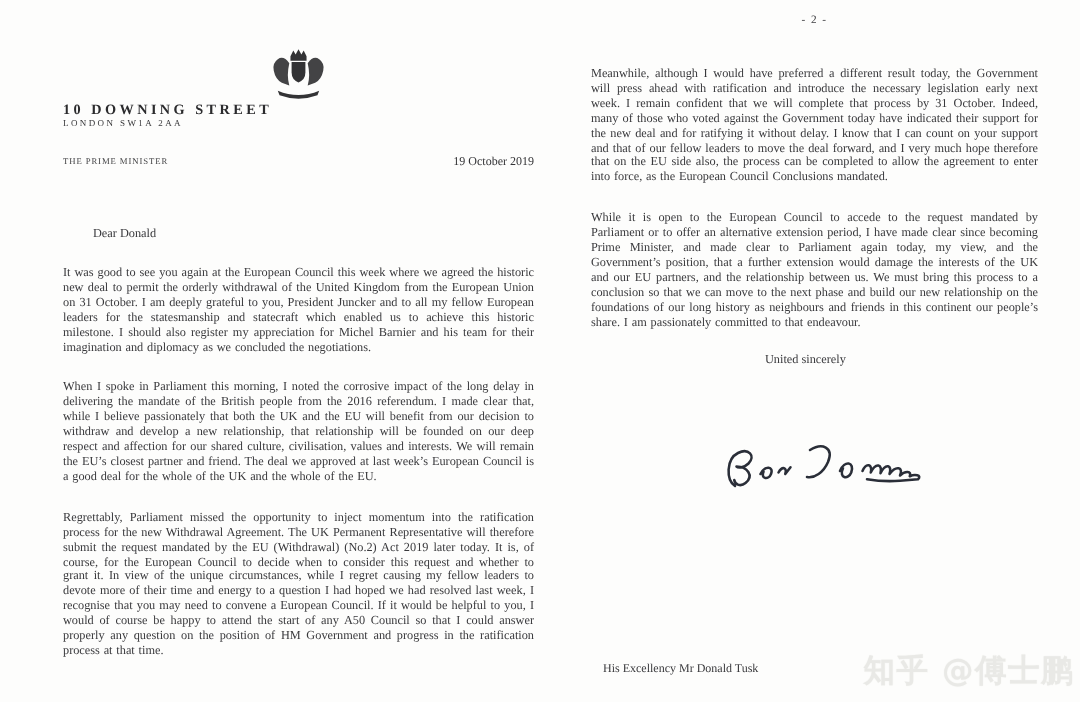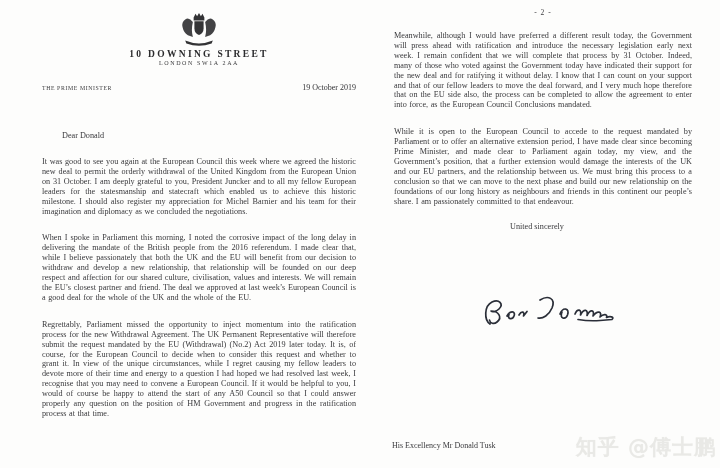--- a/index.html
+++ b/index.html
@@ -37,7 +37,7 @@
   #page2 { left:380px; width:340px; }
   #page2 .content { position:absolute; left:14px; top:0; width:298px; }
   .page-number { text-align:center; margin-top:8px; font-size:7.5px; letter-spacing:1px; color:#404043; }
-  #page2 .body-par:first-of-type { margin-top:14px; }
+  #page2 .body-par:first-of-type { margin-top:27px; }
   .closing { margin-top:15px; margin-left:116px; font-size:8.2px; color:#39393c; }
   .signature-wrap { position:absolute; left:100px; top:290px; width:140px; height:46px; }
   .recipient { position:absolute; left:12px; top:441px; font-size:8px; color:#39393c; }

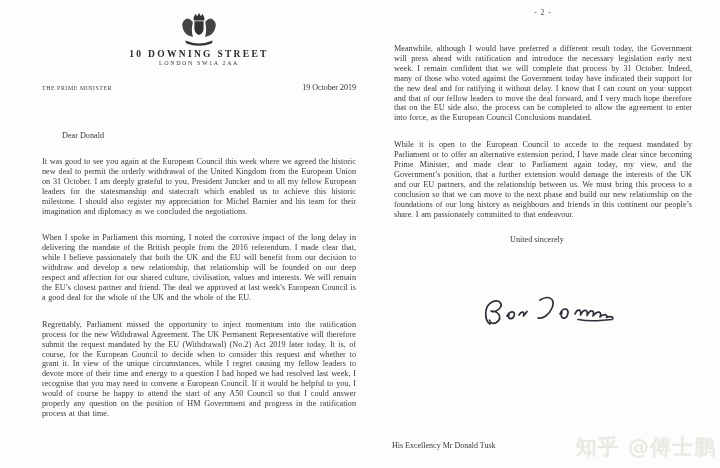--- a/index.html
+++ b/index.html
@@ -13,7 +13,7 @@
   .page { position:absolute; top:0; height:468px; background:transparent; }
   #page1 { left:0; width:372px; }
   #page1 .content { position:absolute; left:42px; top:0; width:314px; }
-  .letterhead { text-align:center; padding-top:12px; }
+  .letterhead { text-align:left; padding-top:32px; }
   .crest { display:block; margin:0 auto; }
   .lh-address {
     font-size:9.5px; letter-spacing:2.3px; font-weight:600;

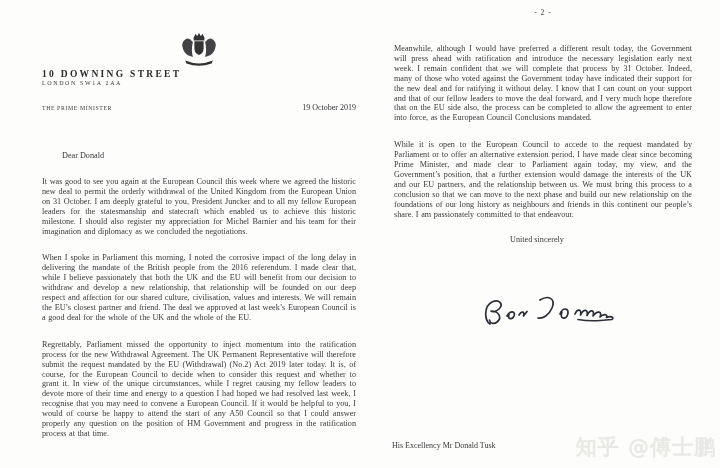--- a/index.html
+++ b/index.html
@@ -40,7 +40,7 @@
   #page2 .body-par:first-of-type { margin-top:27px; }
   .closing { margin-top:15px; margin-left:116px; font-size:8.2px; color:#39393c; }
   .signature-wrap { position:absolute; left:100px; top:290px; width:140px; height:46px; }
-  .recipient { position:absolute; left:12px; top:441px; font-size:8px; color:#39393c; }
+  .recipient { position:absolute; left:22px; top:441px; font-size:8px; color:#39393c; }
   
   .watermark {
     position:absolute; right:4px; bottom:7px;

